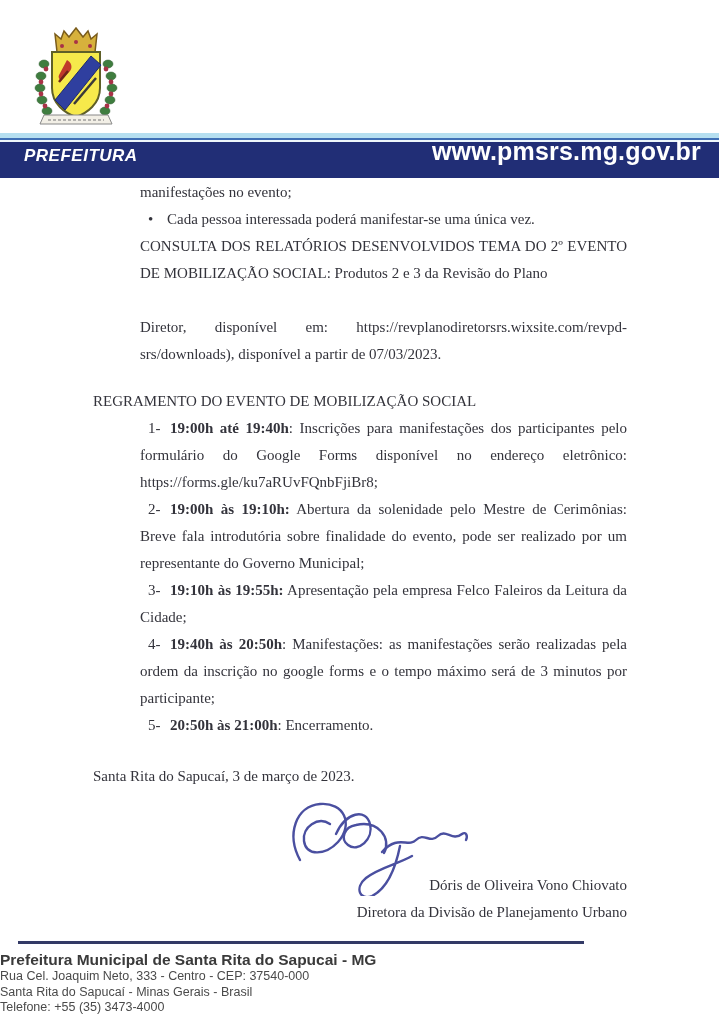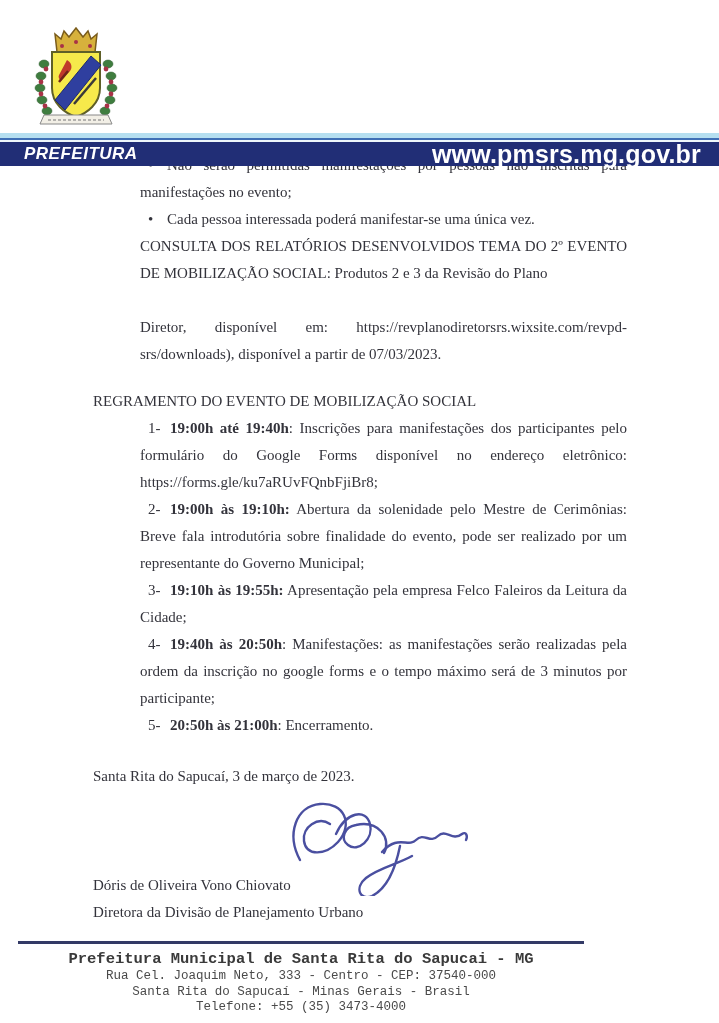--- a/index.html
+++ b/index.html
@@ -17,8 +17,8 @@
   .stripe-gap{height:2px;background:#eef7fb;}
   .header-bar{
     height:24px;background:#212e76;color:#ffffff;
-    display:flex;align-items:center;justify-content:space-between;
-    padding:0 18px 0 24px;
+    display:flex;align-items:flex-end;justify-content:space-between;
+    padding:0 18px 12px 24px;
     font-family:"Liberation Sans", sans-serif;
   }
   .brand{font-weight:bold;font-style:italic;font-size:17px;letter-spacing:.5px;}

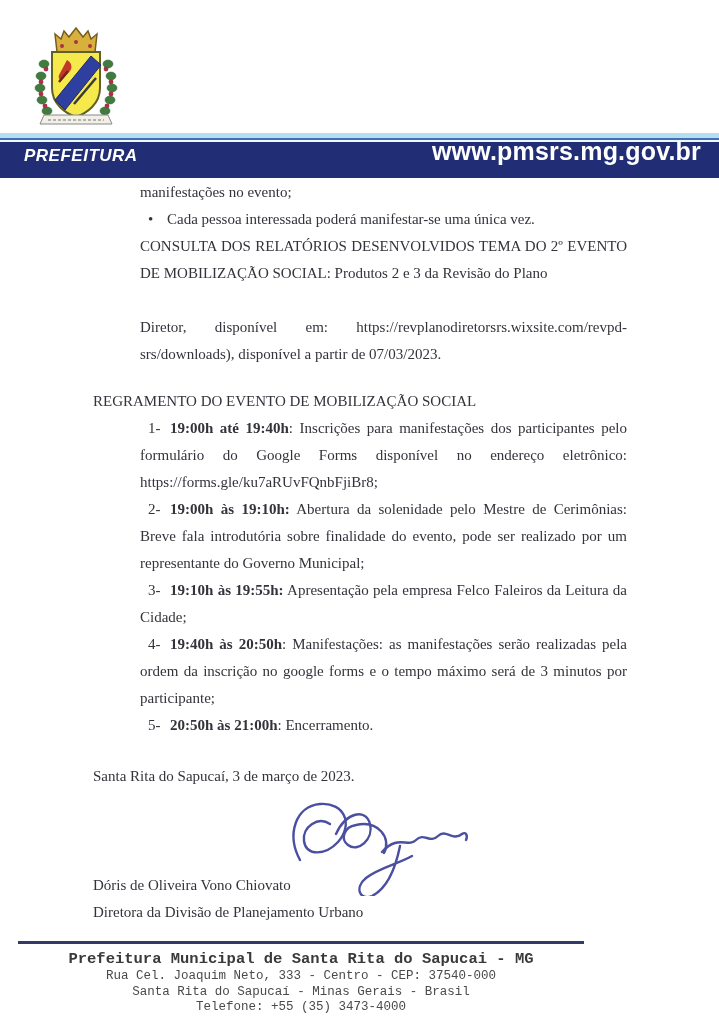--- a/index.html
+++ b/index.html
@@ -37,7 +37,7 @@
   .section-heading{margin-top:20px !important;text-align:center;}
   .date-line{margin-top:24px !important;text-align:left !important;}
   
-  .sig-block{position:relative;margin-top:6px;text-align:left;}
+  .sig-block{position:relative;margin-top:6px;text-align:right;}
   .sig-svg{display:block;margin:0 auto -24px auto;position:relative;left:18px;z-index:2;}
   .sig-name{line-height:26px;}
   .sig-title{line-height:28px;}

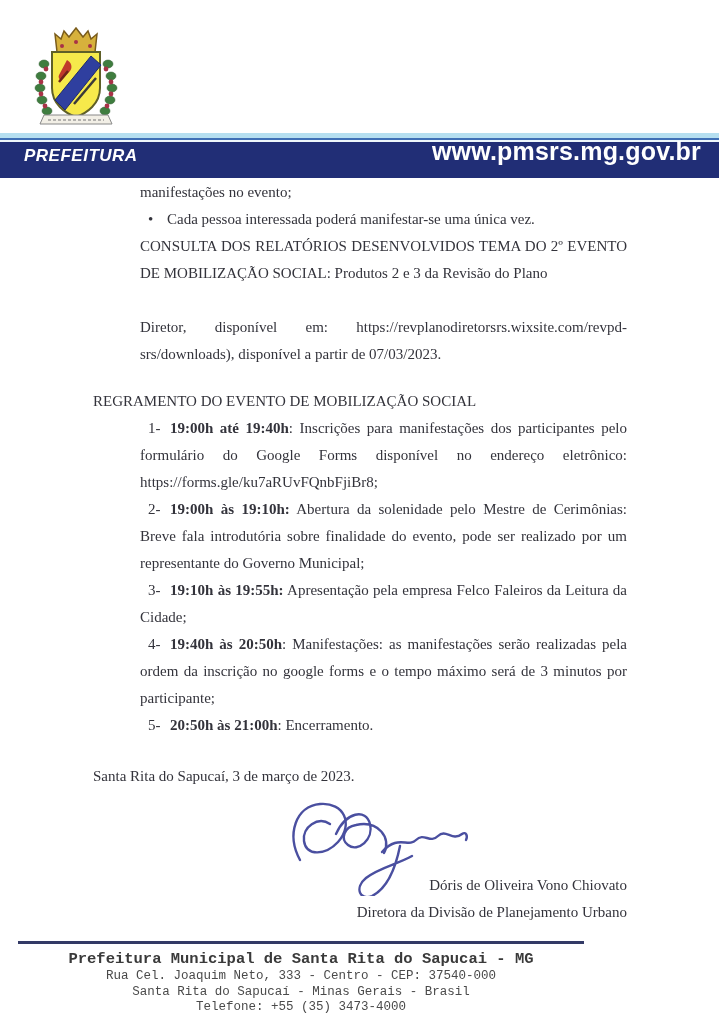--- a/index.html
+++ b/index.html
@@ -44,7 +44,7 @@
   
   .footer{
     position:absolute;left:0;top:941px;width:602px;
-    font-family:Liberation Mono, monospace;text-align:center;
+    font-family:Liberation Sans, sans-serif;text-align:left;
   }
   .footer-rule{height:3px;background:#333a66;margin:0 18px 6px 18px;}
   .footer-title{font-weight:bold;font-size:15.5px;color:#3a3a3a;line-height:19px;}

